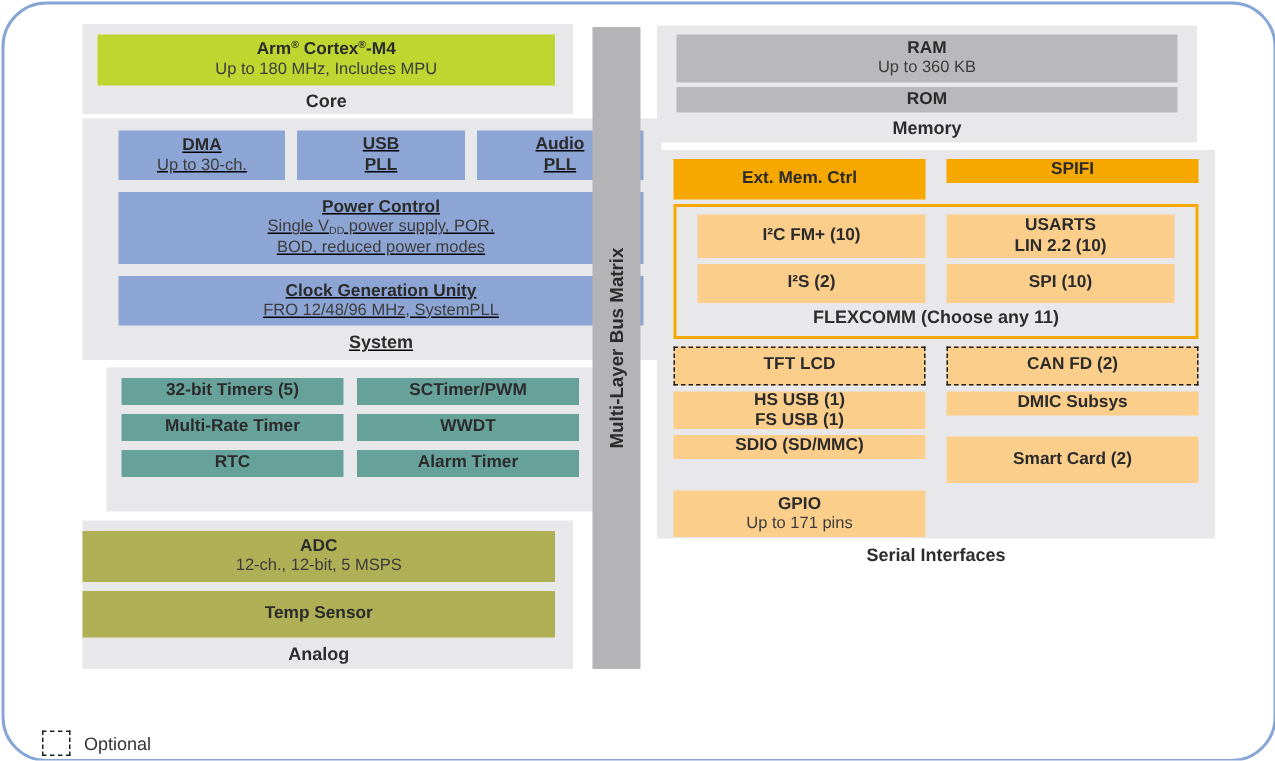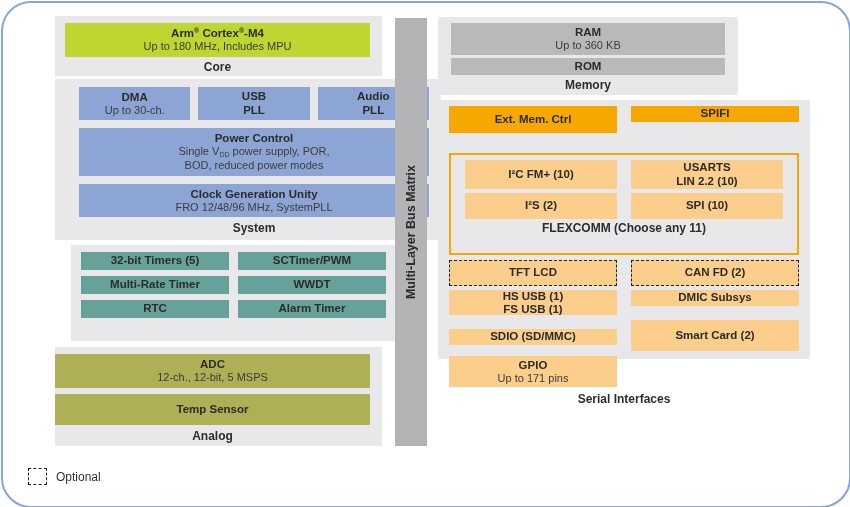--- a/index.html
+++ b/index.html
@@ -34,7 +34,7 @@
   .busbar{position:absolute;left:392px;top:15px;width:32px;height:428px;background:#b4b4b6;display:flex;align-items:center;justify-content:center;}
   .busbar span{writing-mode:vertical-rl;transform:rotate(180deg);font-weight:bold;font-size:12.5px;color:#2b2b2b;white-space:nowrap;}
   
-  .p-memory{left:435px;top:14px;width:300px;height:78px;padding:6px 13px 0;}
+  .p-memory{left:435px;top:14px;width:360px;height:78px;padding:6px 13px 0;}
   .p-serial{left:435px;top:97px;width:372px;height:259px;padding:6px 11px 0;}
   .p-security{left:435px;top:362px;width:372px;height:81px;padding:7px 8px 0;background:#e8e8ea;}
   .sgrid{display:grid;grid-template-columns:1fr 1fr;gap:0 14px;}

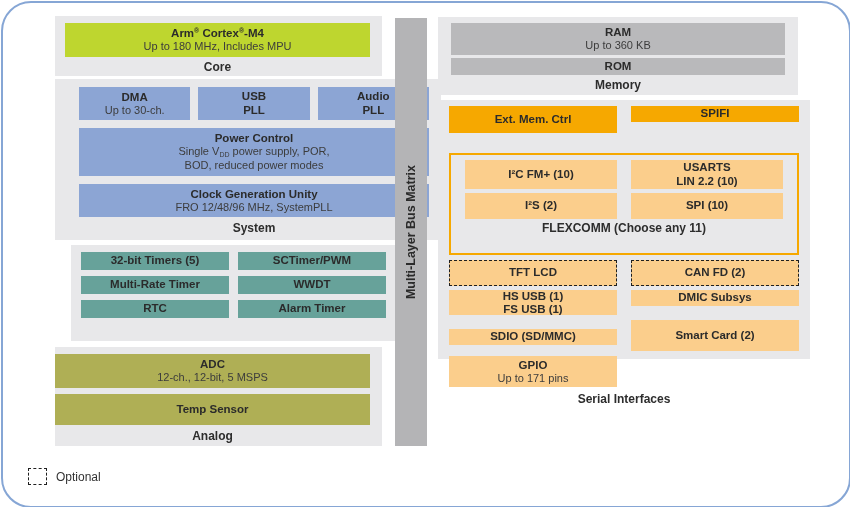--- a/index.html
+++ b/index.html
@@ -23,7 +23,7 @@
   sub.sub{font-size:7px;vertical-align:-2px;}
   
   .p-core{left:52px;top:13px;width:327px;height:60px;padding:7px 12px 0 10px;}
-  .p-system{left:52px;top:76px;width:386px;height:161px;padding:8px 12px 0 24px;}
+  .p-system{left:52px;top:76px;width:386px;height:161px;padding:8px 12px 0 24px;text-decoration:underline;}
   .p-timers{left:68px;top:242px;width:327px;height:96px;padding:7px 12px 0 10px;}
   .p-analog{left:52px;top:344px;width:327px;height:99px;padding:7px 12px 0 0;}
   .row3{display:flex;gap:8px;}

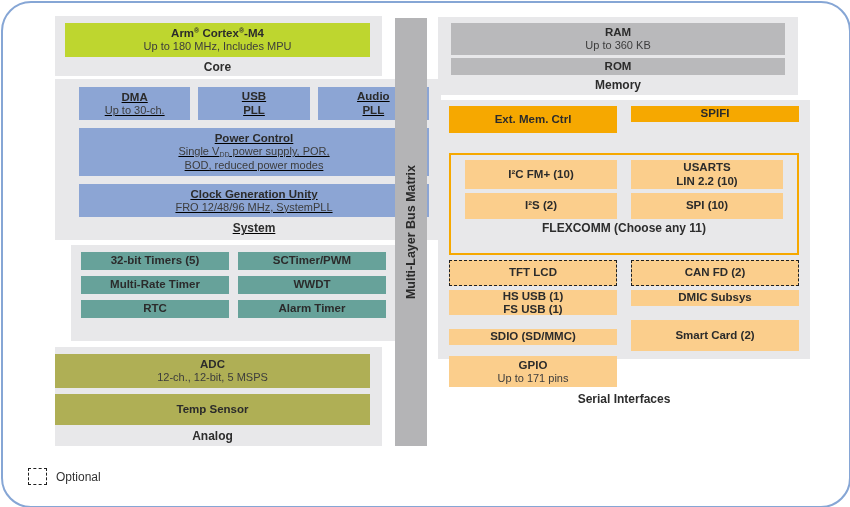--- a/index.html
+++ b/index.html
@@ -38,7 +38,7 @@
   .p-serial{left:435px;top:97px;width:372px;height:259px;padding:6px 11px 0;}
   .p-security{left:435px;top:362px;width:372px;height:81px;padding:7px 8px 0;background:#e8e8ea;}
   .sgrid{display:grid;grid-template-columns:1fr 1fr;gap:0 14px;}
-  .flex-wrap{grid-column:1/3;border:2px solid #f6a800;background:#e8e8ea;padding:5px 14px 18px;margin-top:20px;}
+  .flex-wrap{grid-column:1/3;border:2px solid #f6a800;background:#e8e8ea;padding:5px 14px 6px;margin-top:3px;}
   .fgrid{display:grid;grid-template-columns:1fr 1fr;gap:4px 14px;}
   .secgrid{display:grid;grid-template-columns:1fr 1fr 1fr;gap:7px 10px;}
   .secgrid .blk{height:21px;}

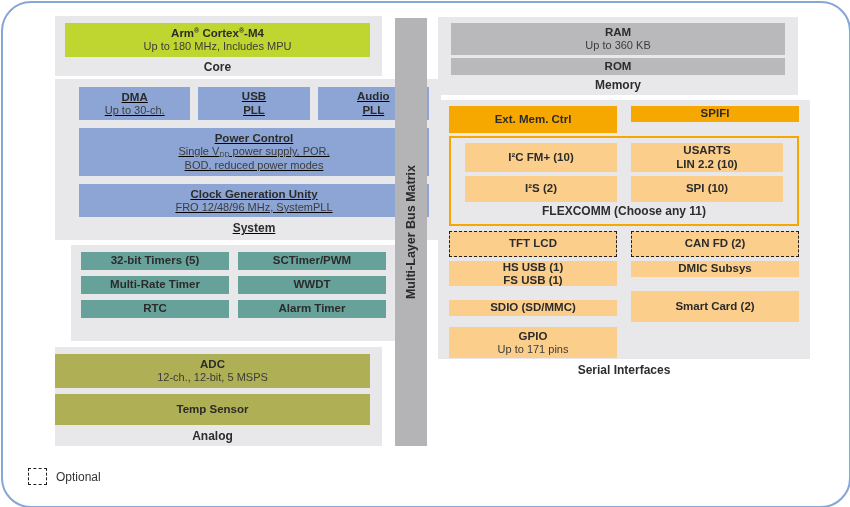--- a/index.html
+++ b/index.html
@@ -178,7 +178,7 @@
       <div class="blk lorange" style="height:16px;margin-top:4px;">
           <div class="t">DMIC Subsys</div>
         </div>
-      <div class="blk lorange" style="height:16px;margin-top:14px;">
+      <div class="blk lorange" style="height:16px;margin-top:4px;">
           <div class="t">SDIO (SD/MMC)</div>
         </div>
 

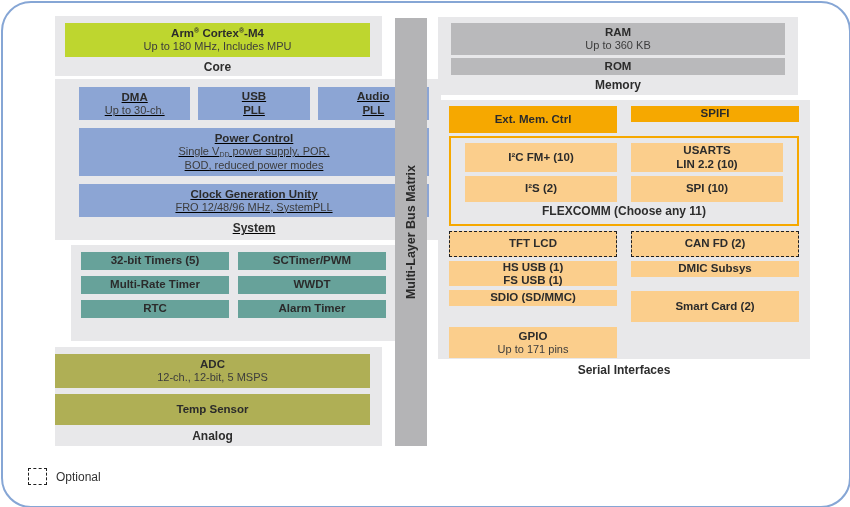--- a/index.html
+++ b/index.html
@@ -42,7 +42,7 @@
   .fgrid{display:grid;grid-template-columns:1fr 1fr;gap:4px 14px;}
   .secgrid{display:grid;grid-template-columns:1fr 1fr 1fr;gap:7px 10px;}
   .secgrid .blk{height:21px;}
-  .legend{position:absolute;left:25px;top:465px;display:flex;align-items:center;gap:9px;}
+  .legend{position:absolute;left:25px;top:484px;display:flex;align-items:center;gap:9px;}
   .legend-box{width:17px;height:15px;border:1.5px dashed #1f1f1f;background:#fff;}
   .legend-label{font-size:12px;color:#333;}
 </style>

